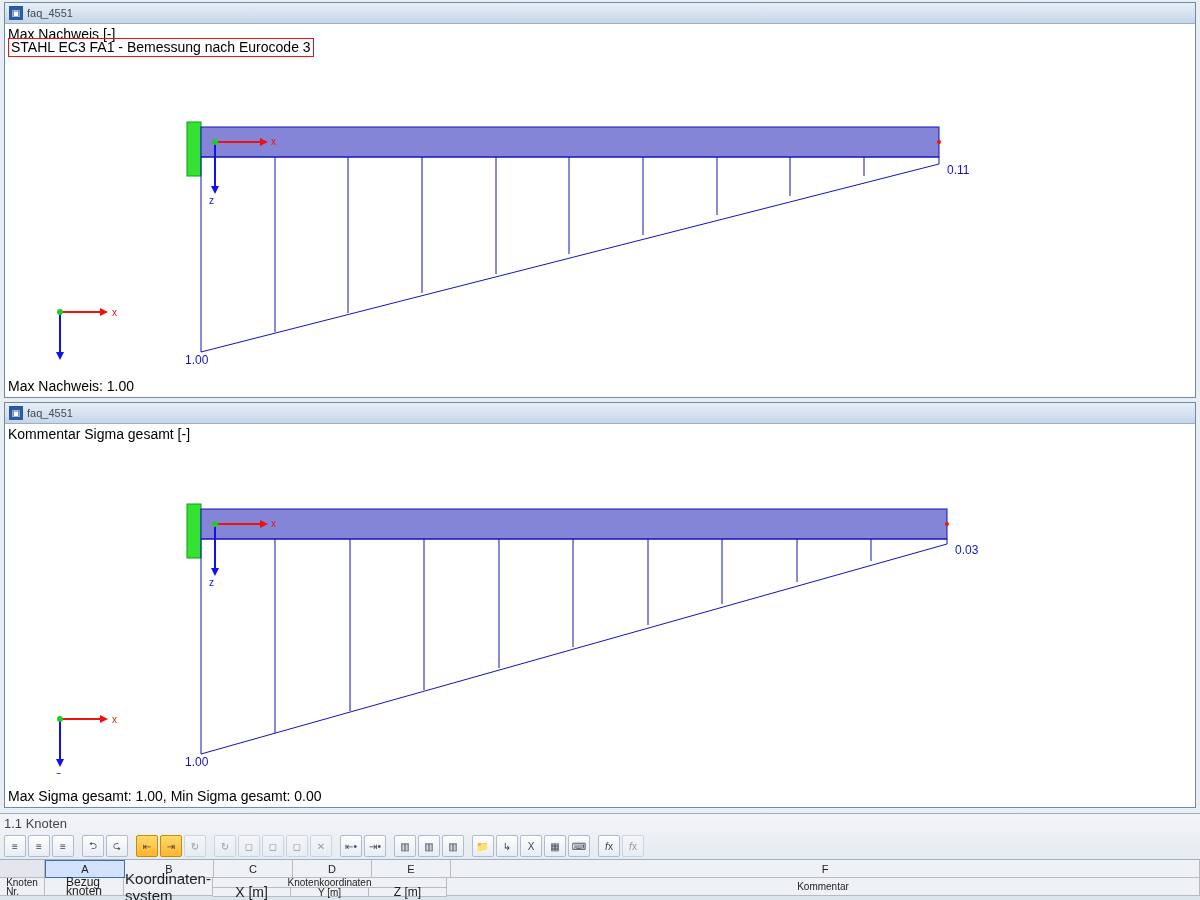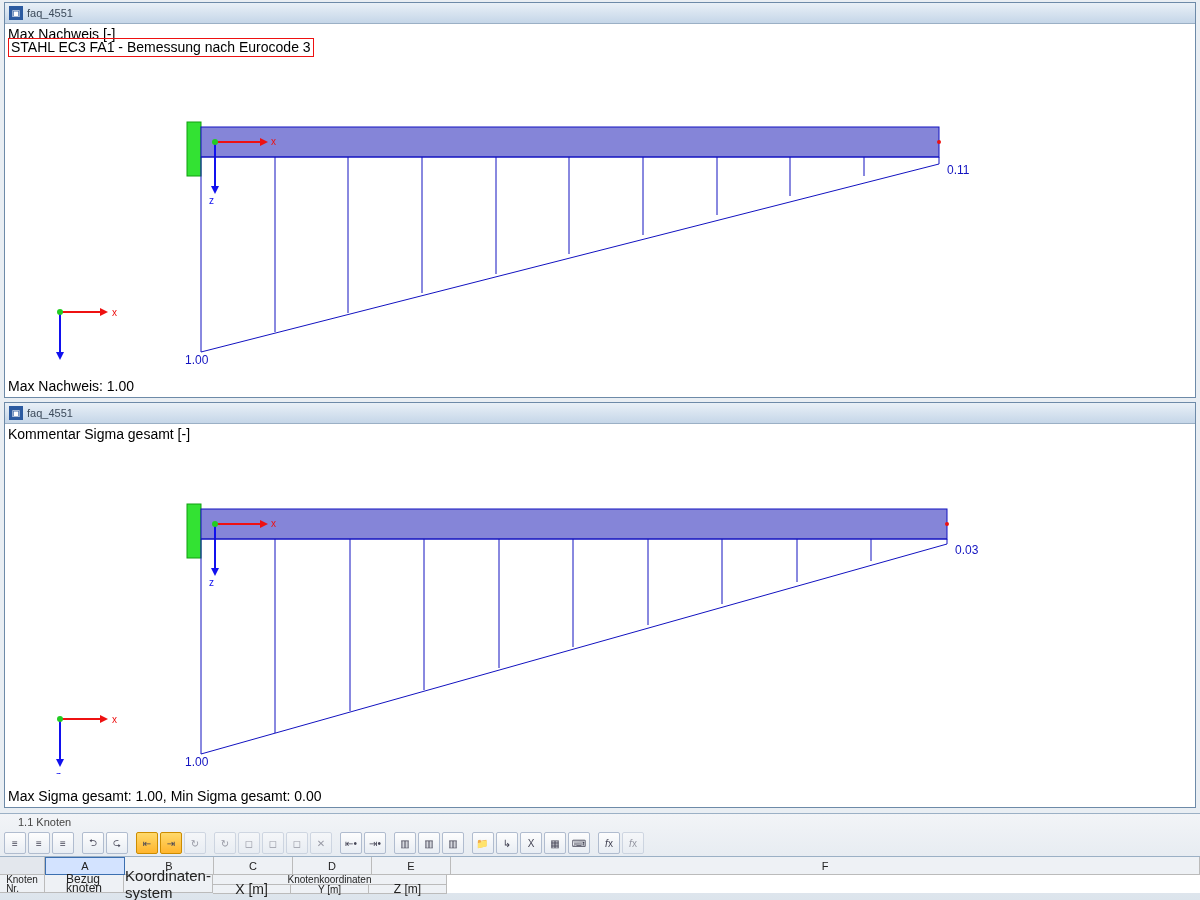--- a/index.html
+++ b/index.html
@@ -22,7 +22,7 @@
 .small-axis-label-z{font-size:10px;fill:#11e}
 
 .grid-area{position:absolute;left:0;right:0;bottom:0;height:86px;background:linear-gradient(#f2f4f7,#dce4ec);border-top:1px solid #9bb0c5}
-.grid-caption{font-size:11px;color:#444;padding:2px 18px}
+.grid-caption{font-size:13px;color:#444;padding:2px 4px}
 .toolbar{display:flex;gap:2px;padding:2px 4px;align-items:center}
 .tb-btn{width:20px;height:20px;border:1px solid #b0bccf;background:linear-gradient(#fdfdfd,#e8edf3);border-radius:2px;display:flex;align-items:center;justify-content:center;font-size:10px;color:#445}
 .tb-btn.active{background:linear-gradient(#ffd96b,#ffb52e);border-color:#cc8c00}

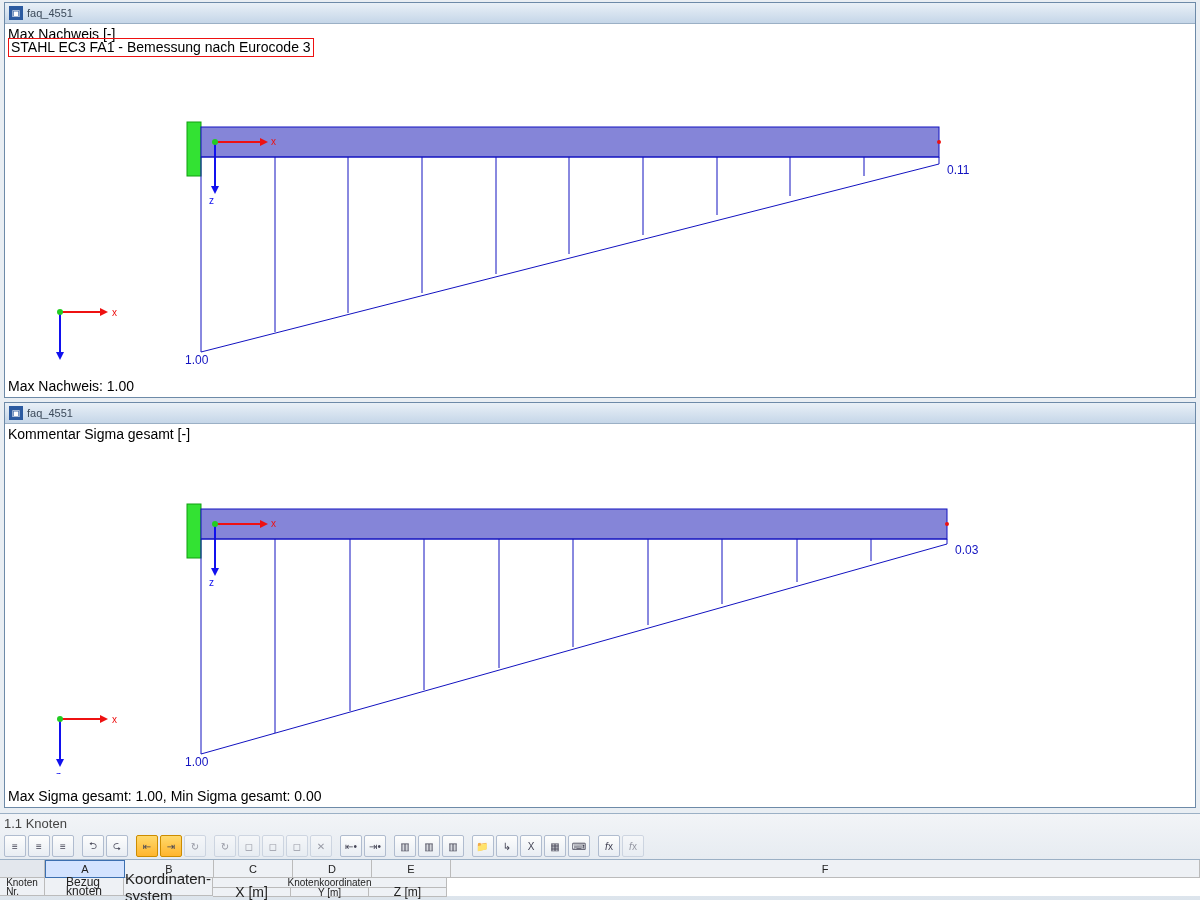--- a/index.html
+++ b/index.html
@@ -212,6 +212,7 @@
           <div class="sheet-cell" style="width:78px;font-size:12px">Z [m]</div>
         </div>
       </div>
+      <div class="sheet-cell" style="flex:1;font-size:10px">Kommentar</div>
     </div>
   </div>
 </div>

